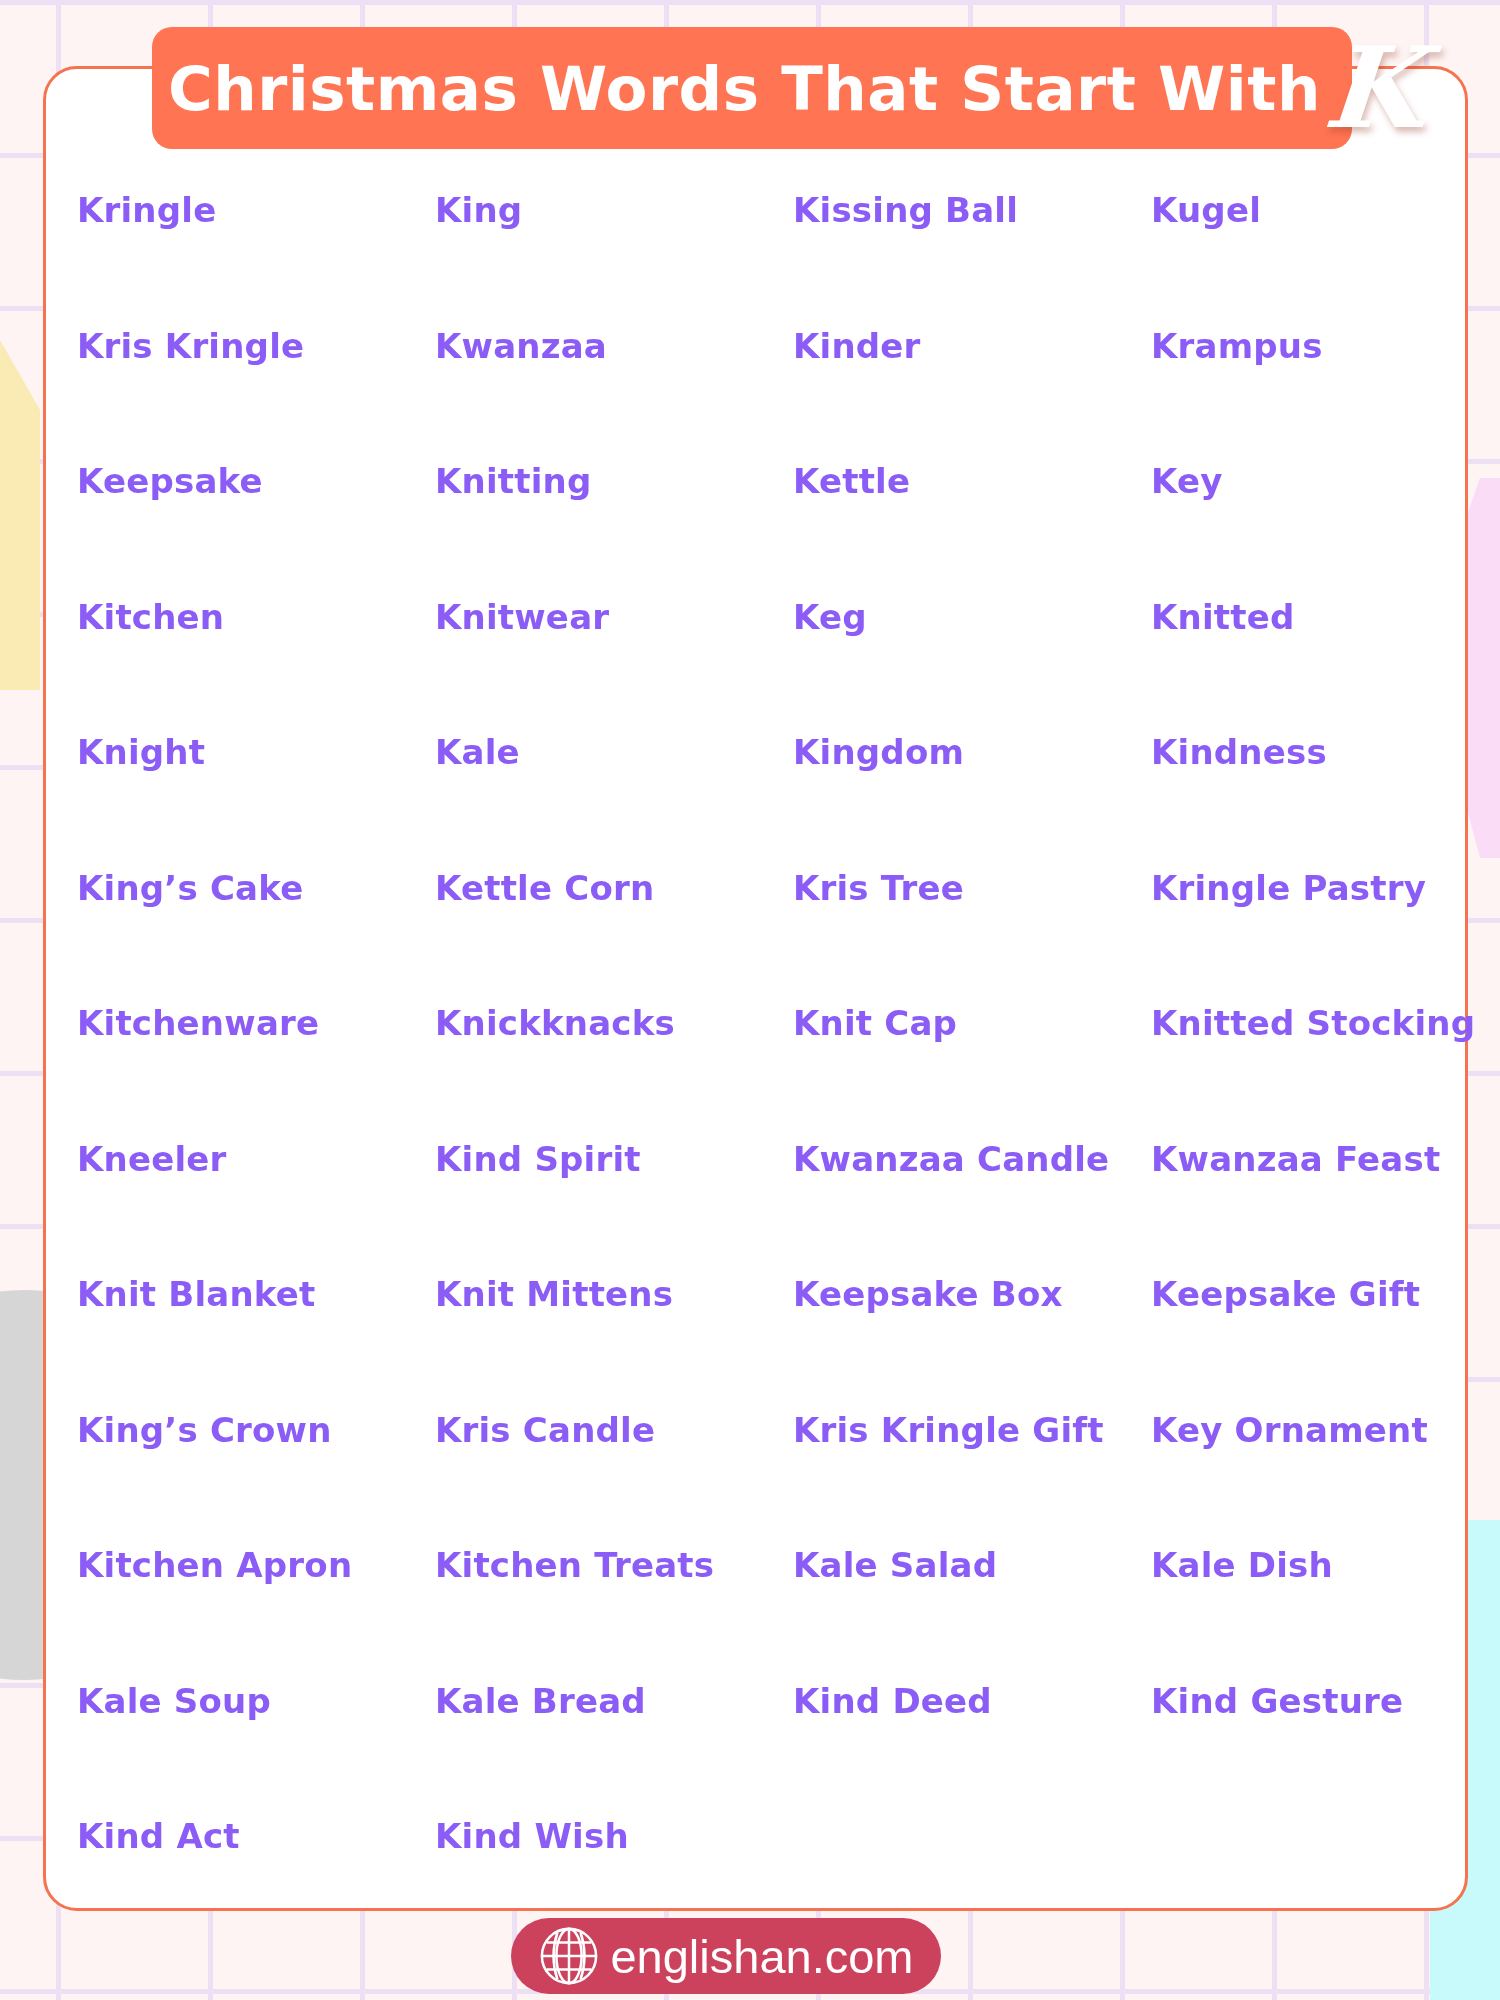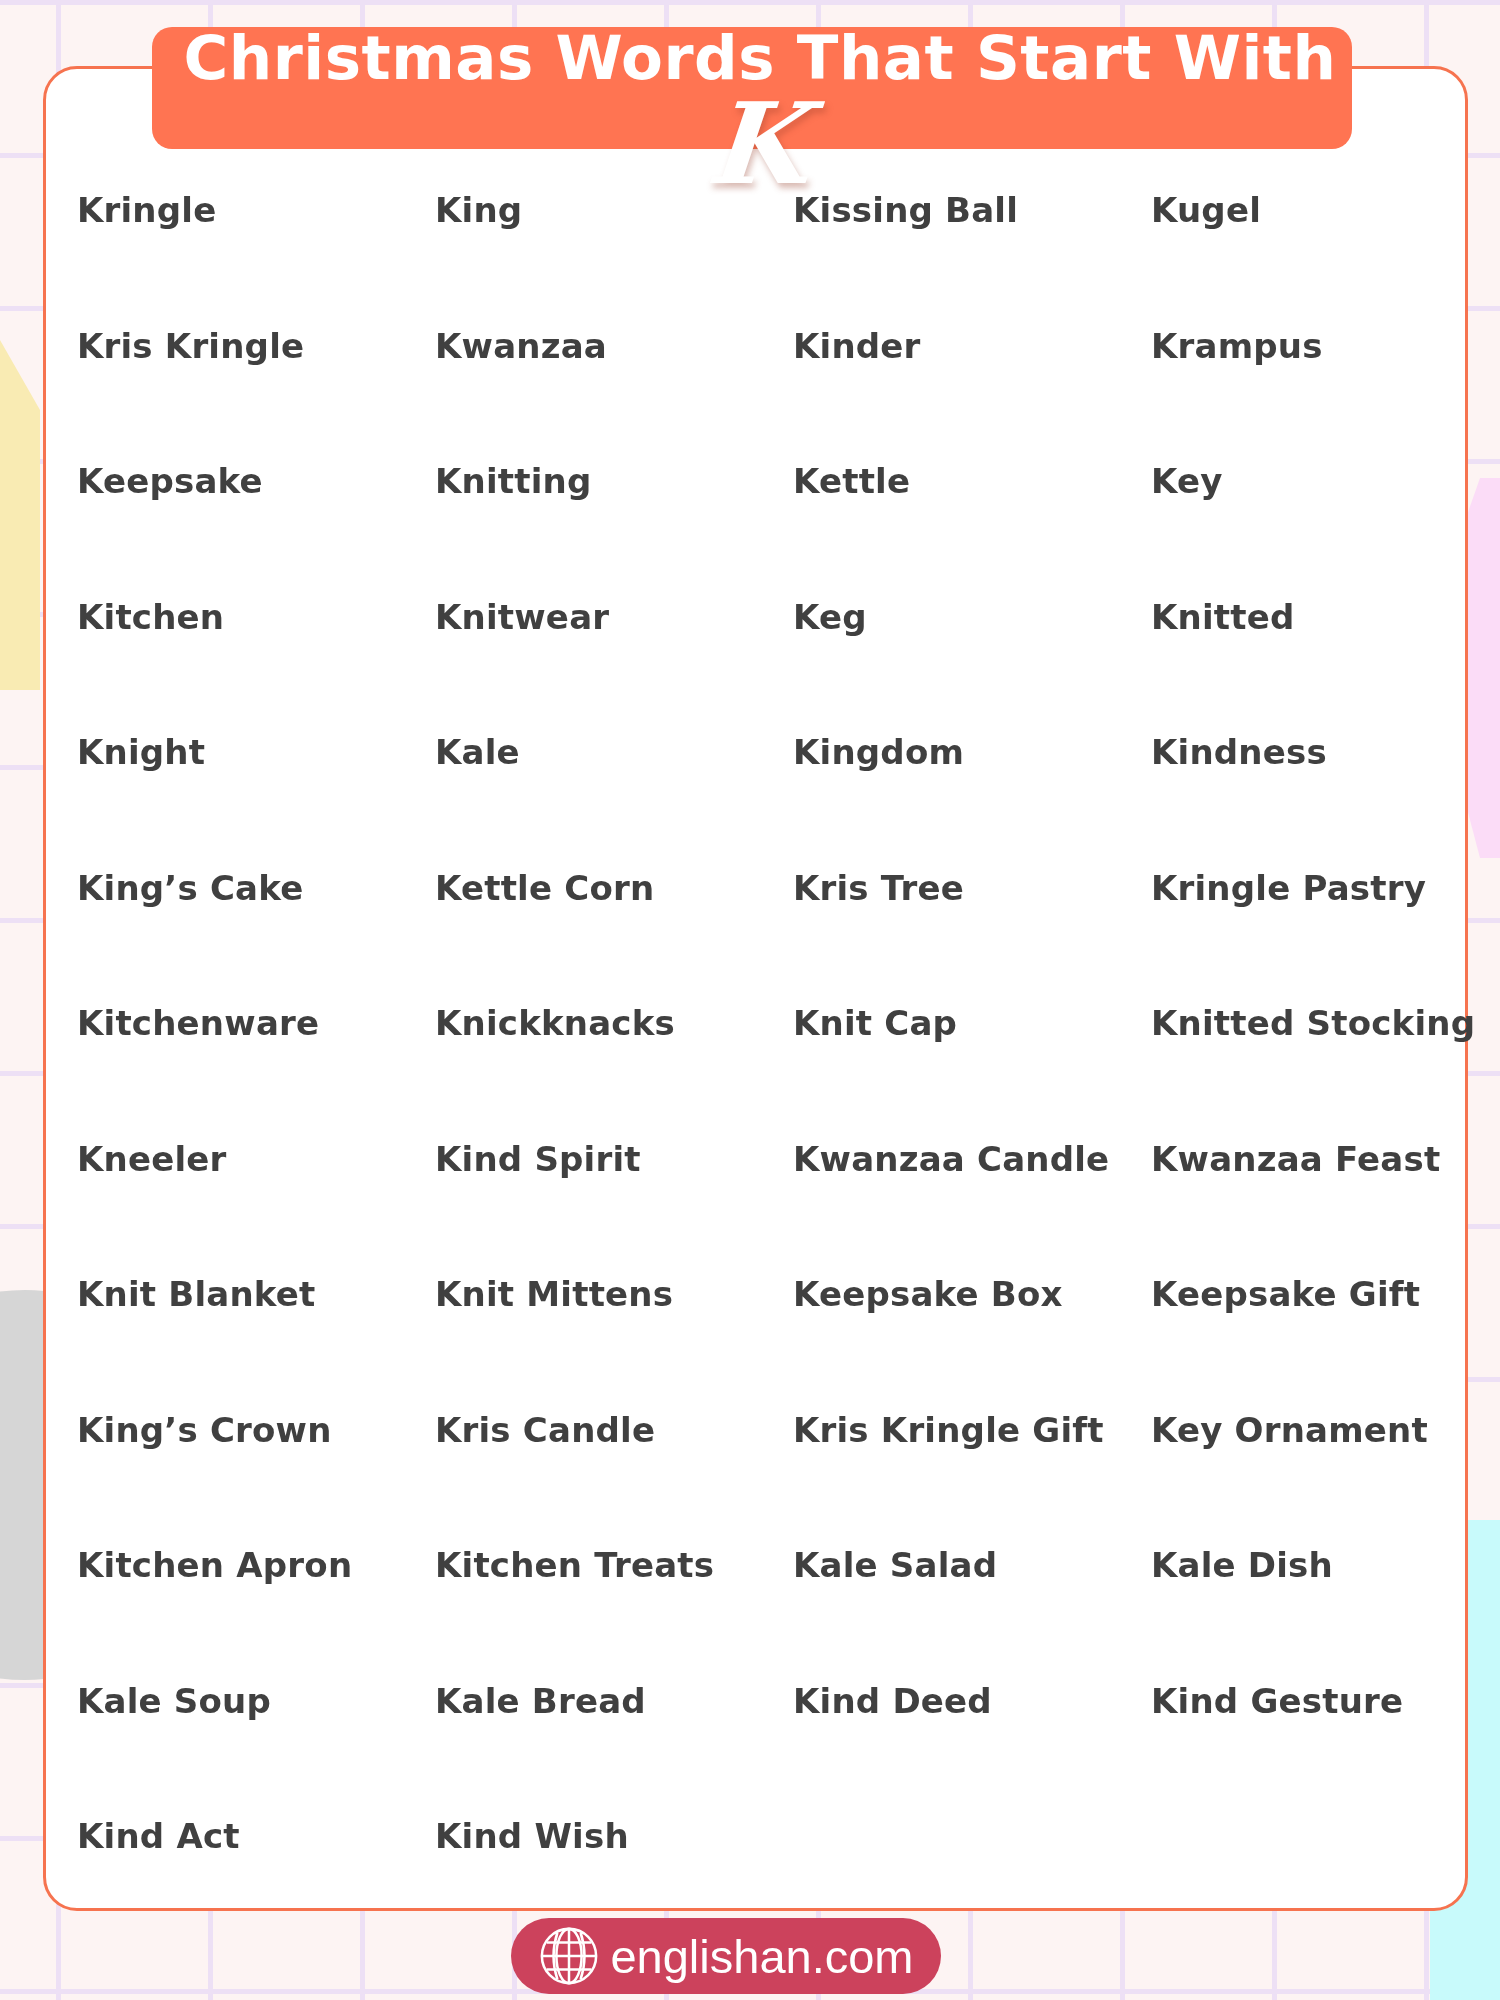--- a/index.html
+++ b/index.html
@@ -54,7 +54,6 @@
       display: flex; align-items: center;
       padding-left: 16px;
       z-index: 2;
-      flex-direction: column;
     }
     .title-text {
       color: #ffffff;

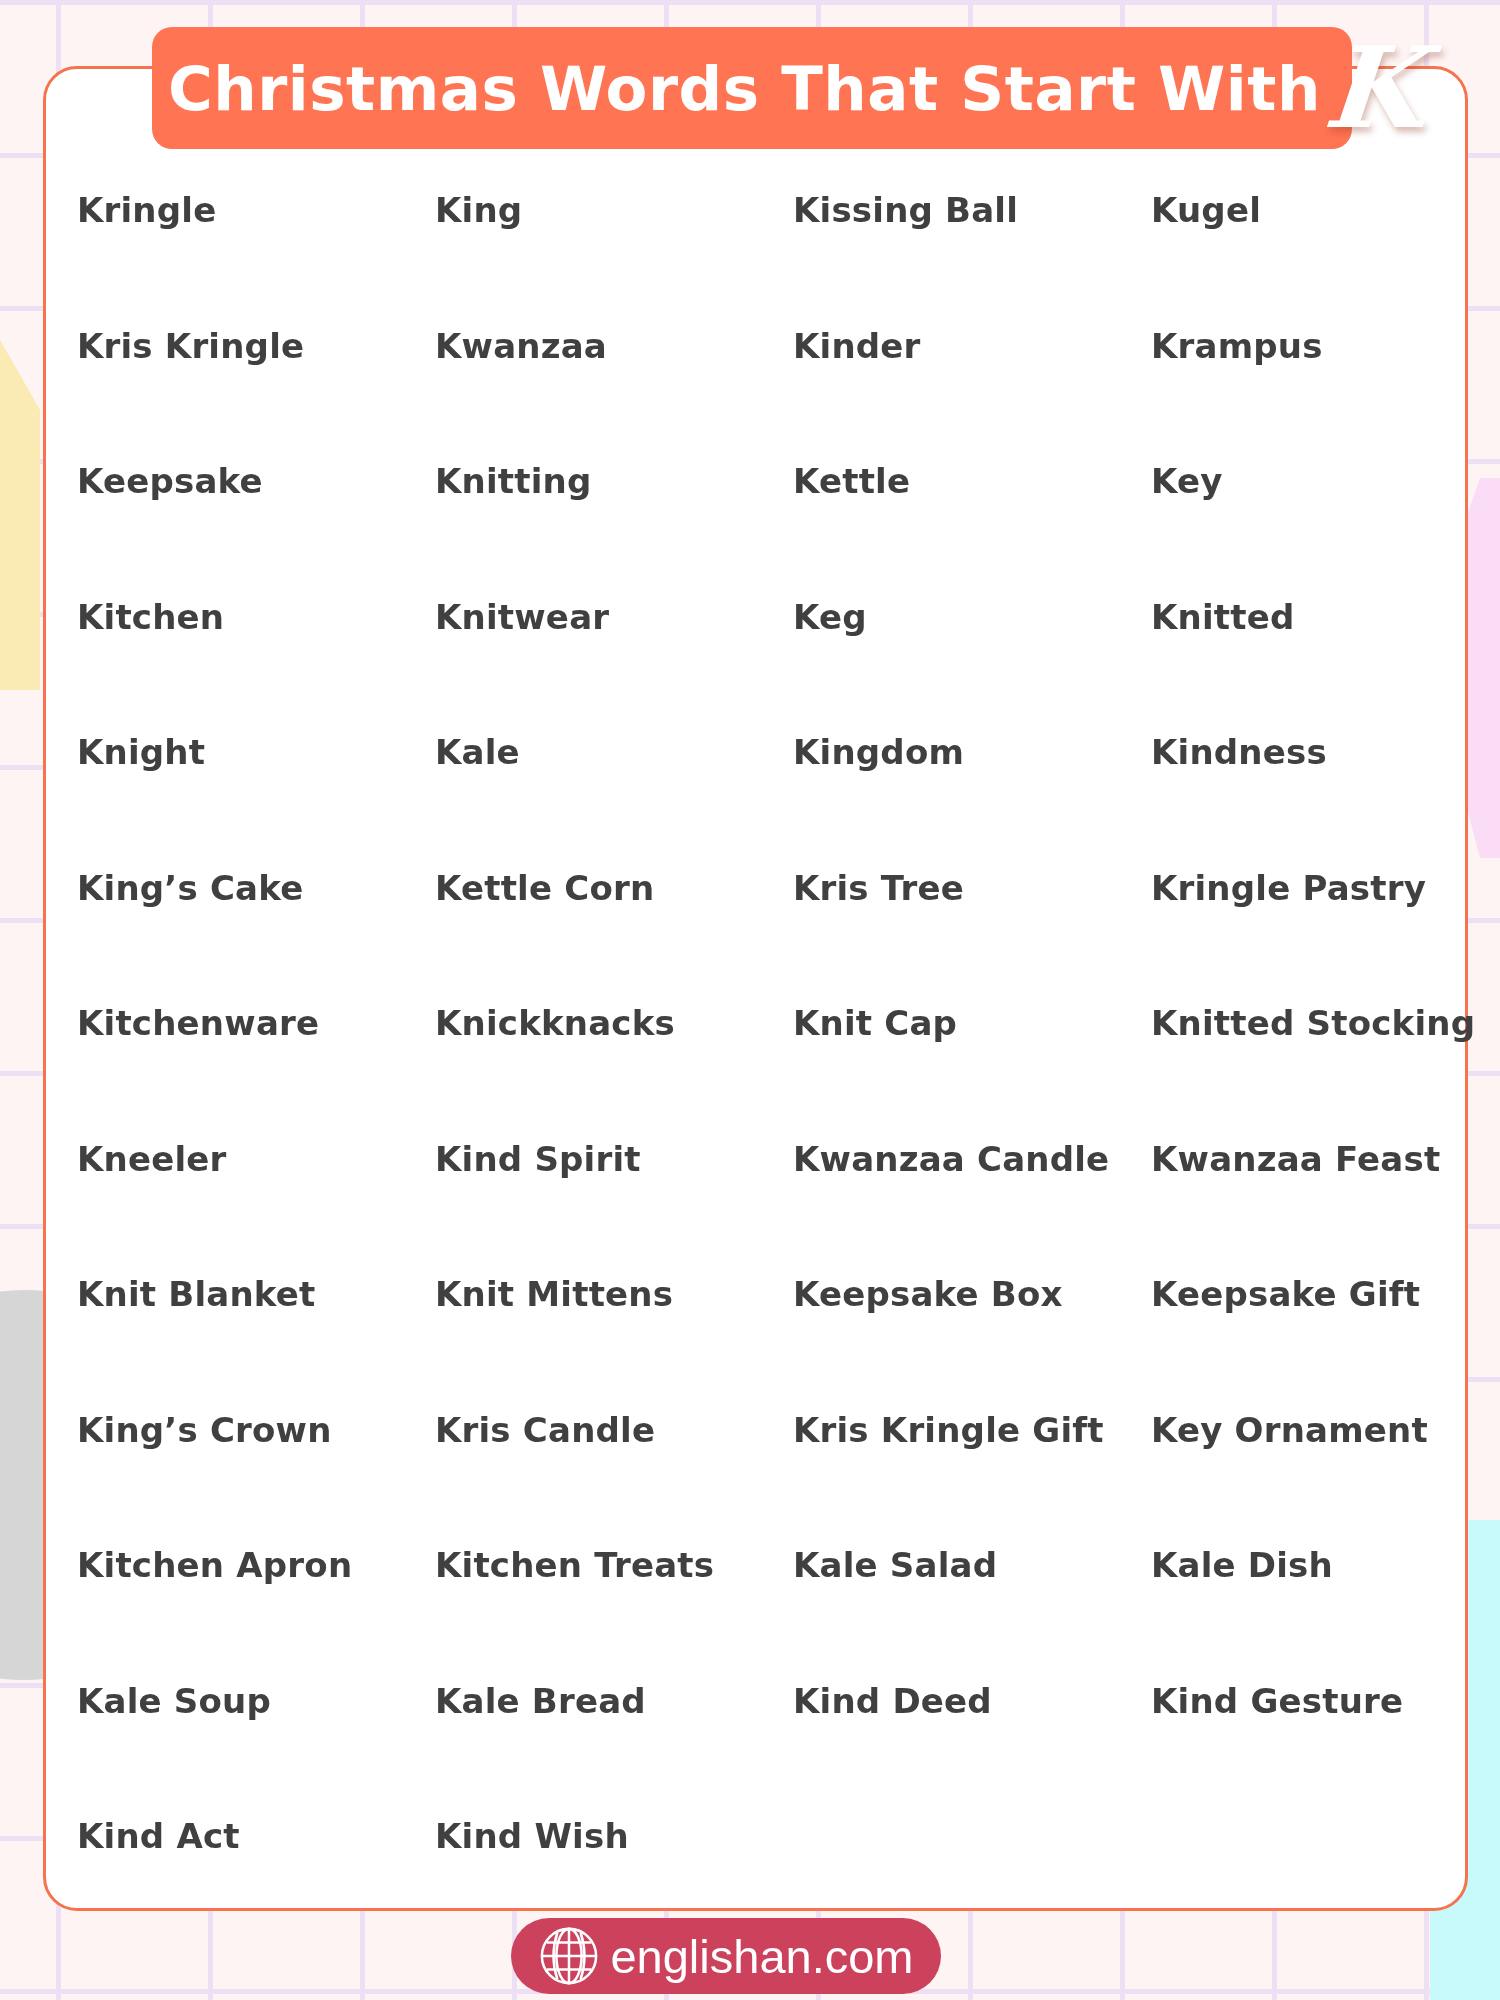--- a/index.html
+++ b/index.html
@@ -90,7 +90,7 @@
       font-family: "DejaVu Sans", sans-serif;
       font-weight: bold;
       font-size: 34px;
-      color: #404040;
+      color: #8b5cf6;
       white-space: nowrap;
       line-height: 1.2;
       letter-spacing: 0.2px;

